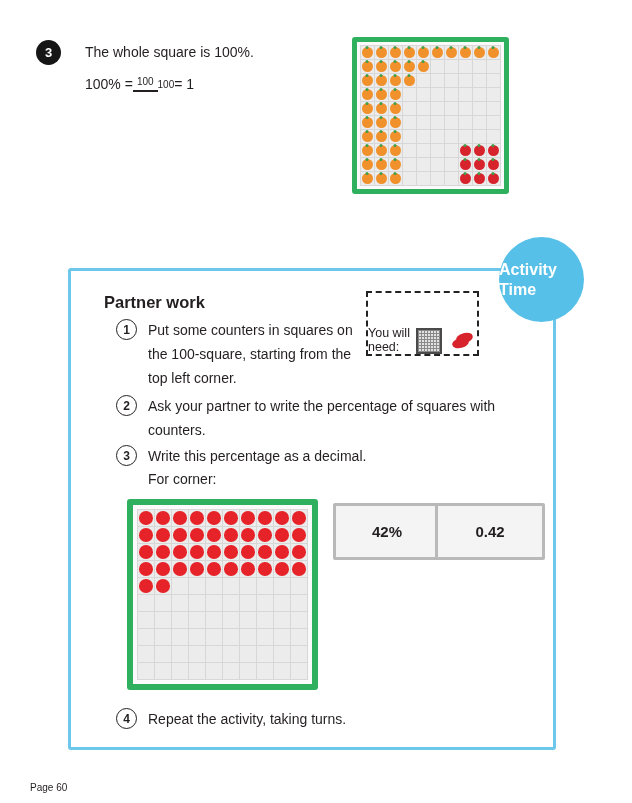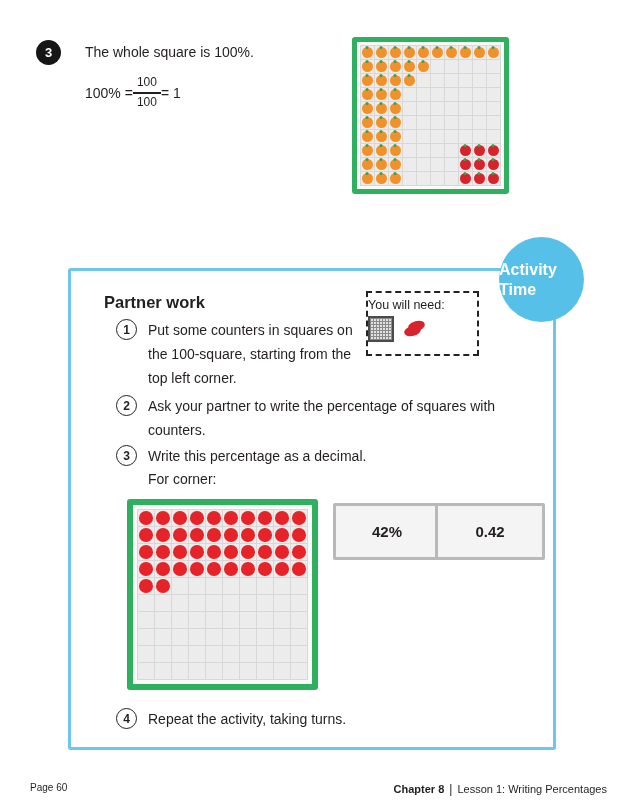--- a/index.html
+++ b/index.html
@@ -19,7 +19,7 @@
         display:flex;align-items:center;justify-content:center;}
   .qtext{position:absolute;left:85px;top:44px;font-size:14px;}
   .equation{position:absolute;left:85px;top:76px;display:flex;align-items:center;font-size:14px;}
-  .frac{display:inline-flex;flex-direction:column;align-items:center;font-size:12px;line-height:1.15;}
+  .frac{display:inline-flex;flex-direction:row;align-items:center;font-size:10px;line-height:1.15;}
   .frac .num{padding:0 4px 2px;border-bottom:2px solid var(--text);}
   .frac .den{padding-top:2px;}
 

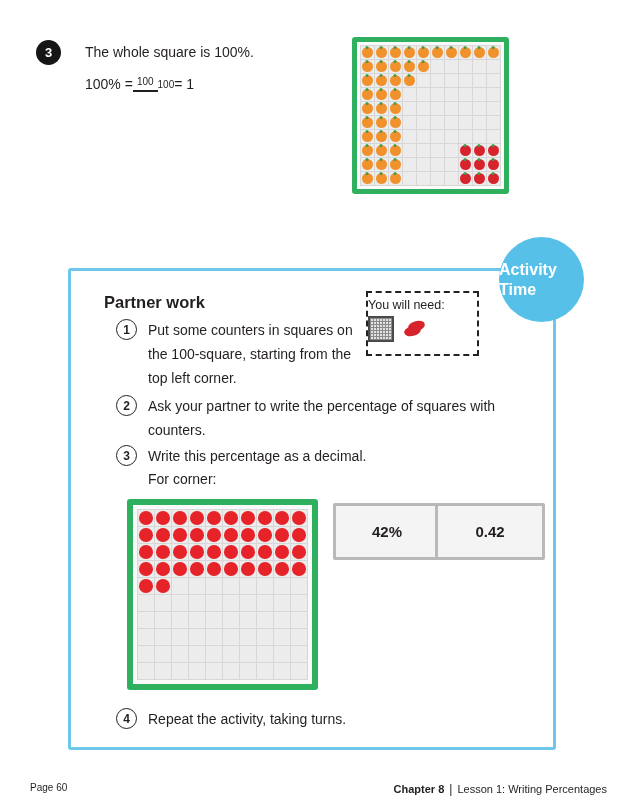--- a/index.html
+++ b/index.html
@@ -49,7 +49,7 @@
   .partner-heading{position:absolute;left:104px;top:293px;font-size:16.5px;font-weight:bold;}
 
   .need-box{position:absolute;left:366px;top:291px;width:113px;height:65px;
-            border:2px dashed #222;display:flex;flex-direction:column;align-items:flex-start;
+            border:2px dashed #222;display:flex;align-items:flex-end;
             padding-top:5px;background:#fff;}
   .need-label{font-size:12.5px;}
   .need-icons{display:flex;align-items:center;gap:9px;margin-top:4px;}

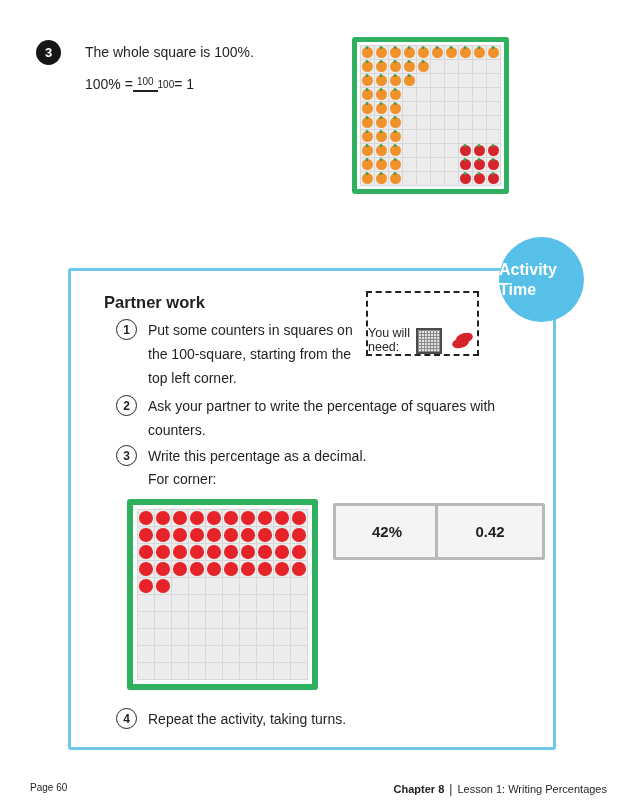--- a/index.html
+++ b/index.html
@@ -532,11 +532,6 @@
   </div>
 
   <span class="footer-left">Page 60</span>
-  <span class="footer-right">
-    <span class="chapter">Chapter 8</span>
-    <span class="sep">|</span>
-    <span>Lesson 1: Writing Percentages</span>
-  </span>
 
 </div>
 

